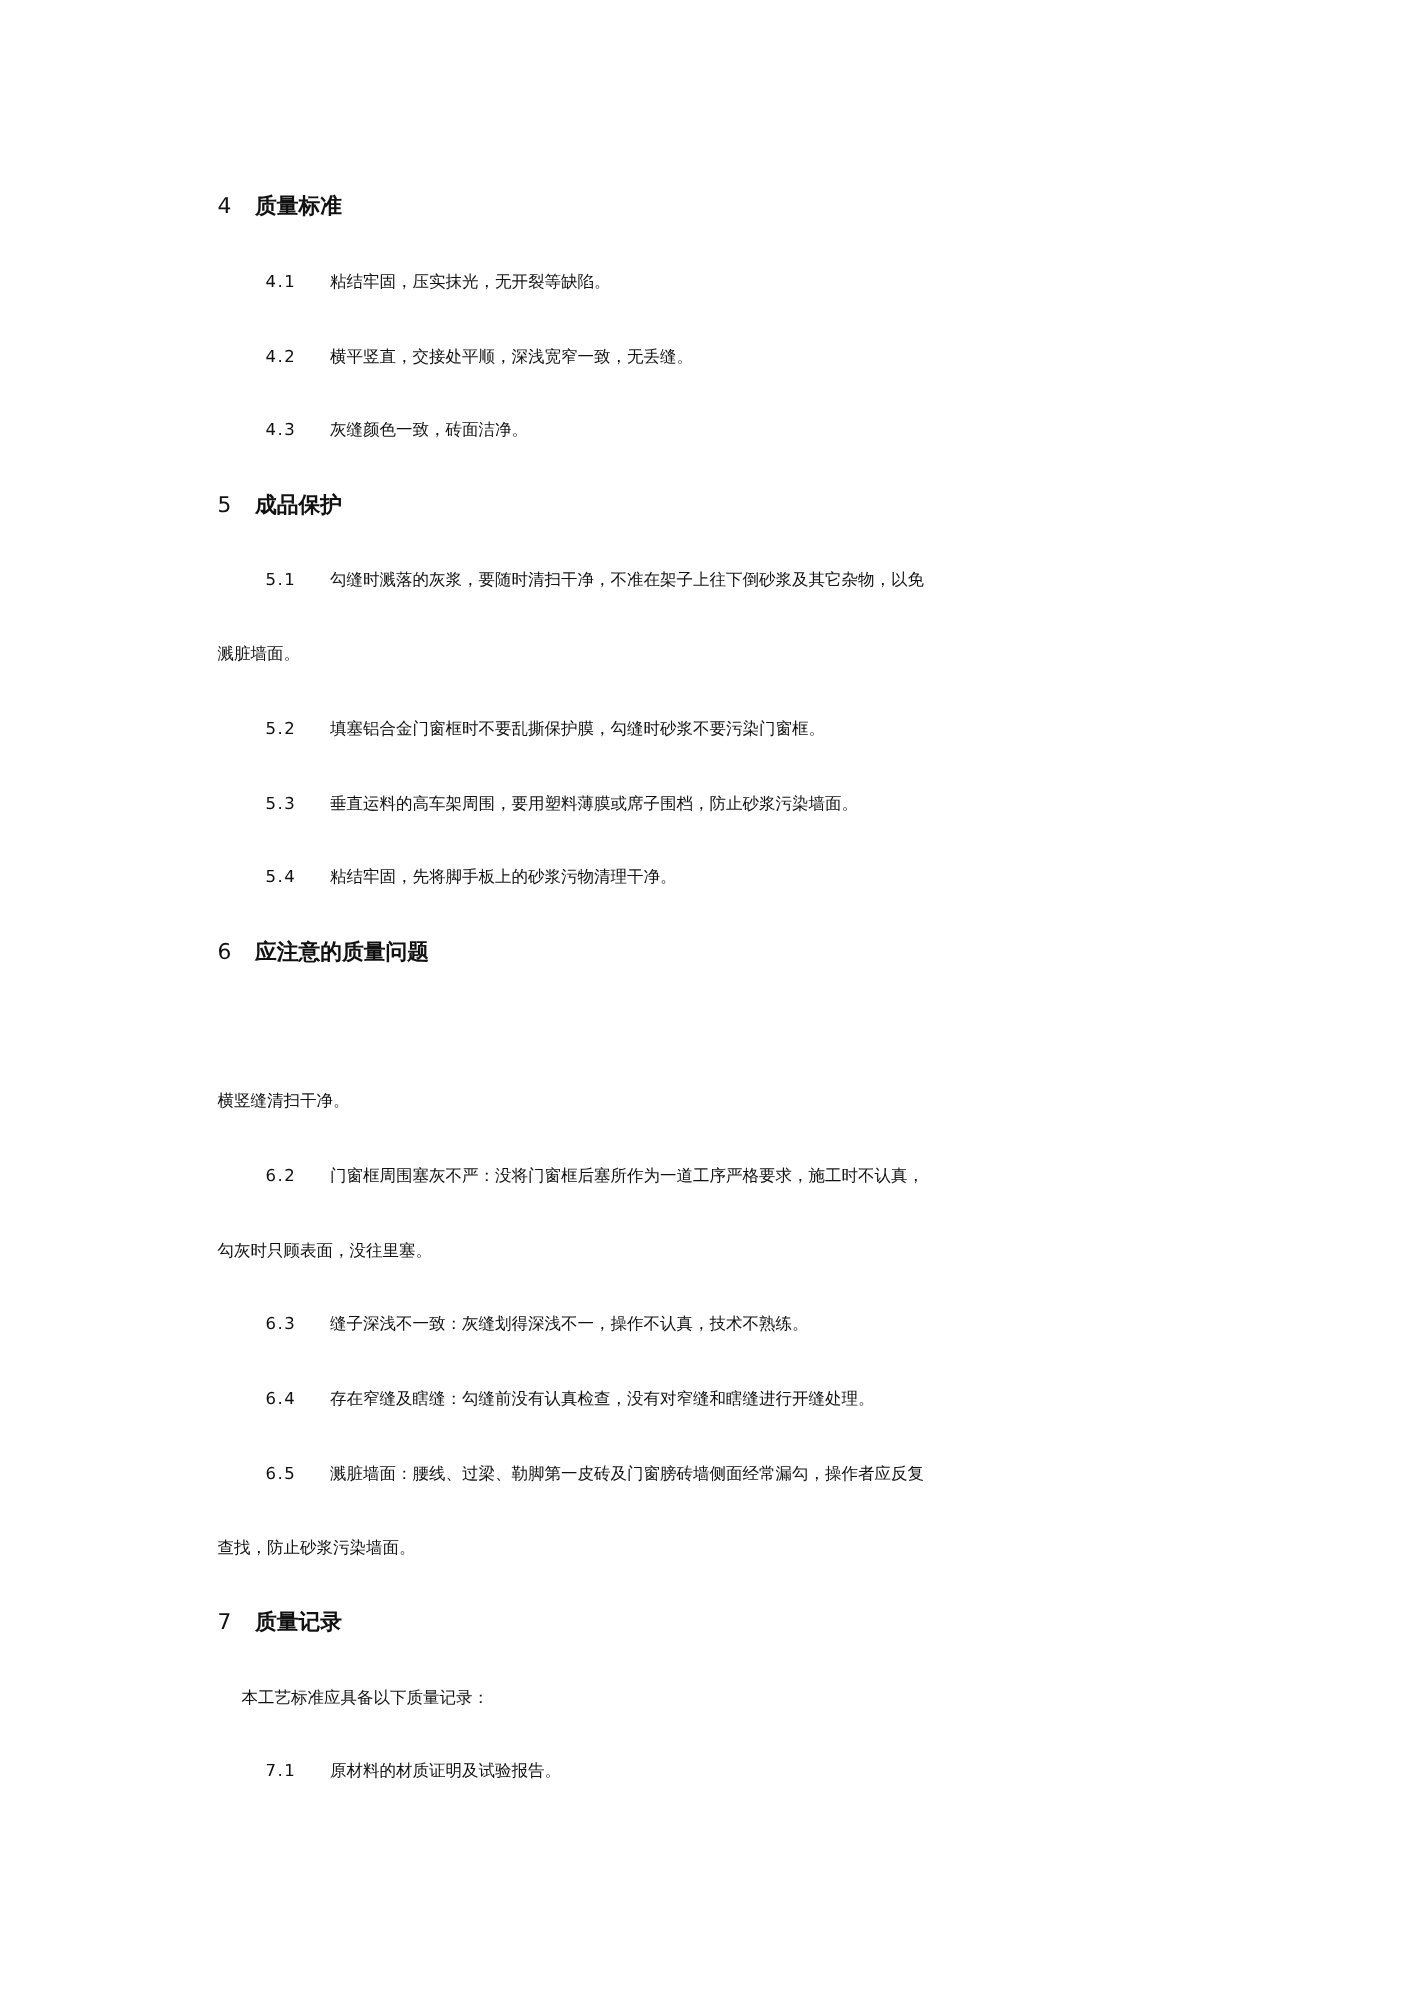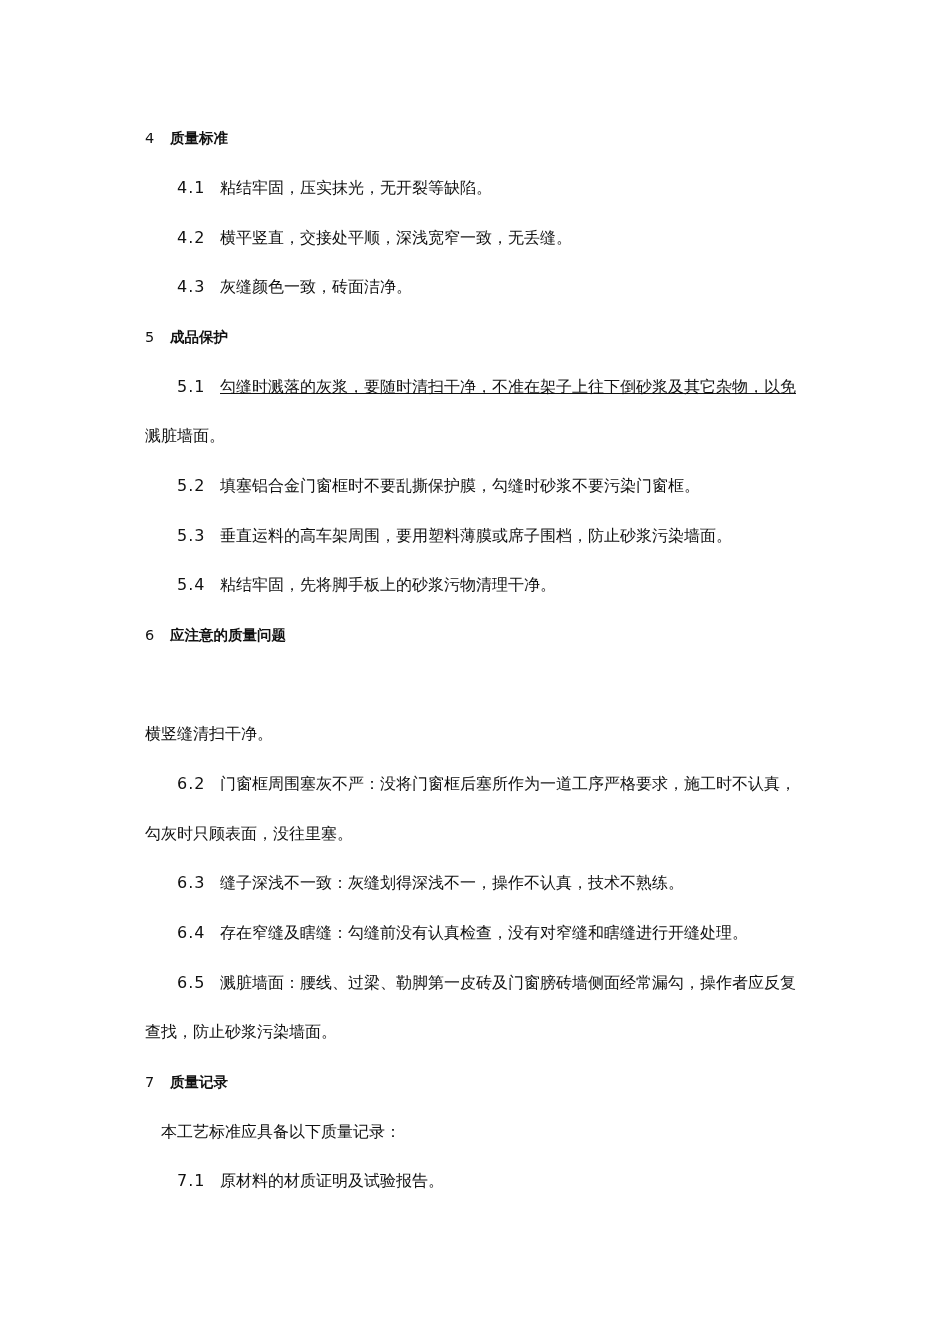--- a/index.html
+++ b/index.html
@@ -25,7 +25,7 @@
     .line {
       position: absolute;
       white-space: nowrap;
-      font-size: 16px;
+      font-size: 11px;
       line-height: 20px;
       font-family: "DejaVu Serif", "Liberation Serif", serif;
     }

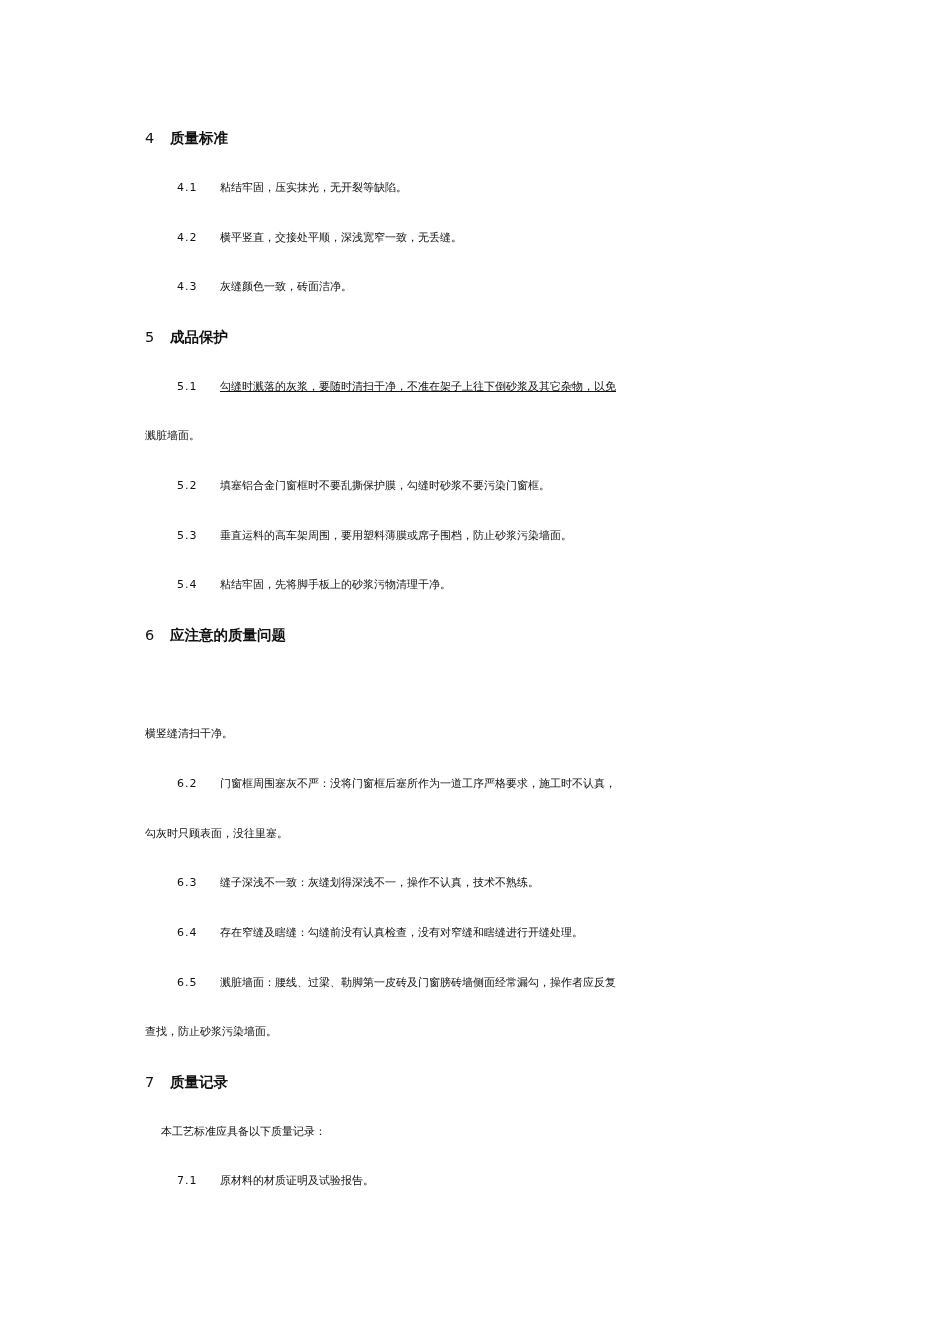--- a/index.html
+++ b/index.html
@@ -63,7 +63,7 @@
   <div class="line heading" style="left:145px; top:327px;">
     <span class="num">5</span><span>成品保护</span>
   </div>
-  <div class="line item" style="left:177px; top:377px;text-decoration:underline;">
+  <div class="line item" style="left:177px; top:377px;">
     <span class="num">5.1</span><span>勾缝时溅落的灰浆，要随时清扫干净，不准在架子上往下倒砂浆及其它杂物，以免</span>
   </div>
   <div class="line" style="left:145px; top:426px;">溅脏墙面。</div>

